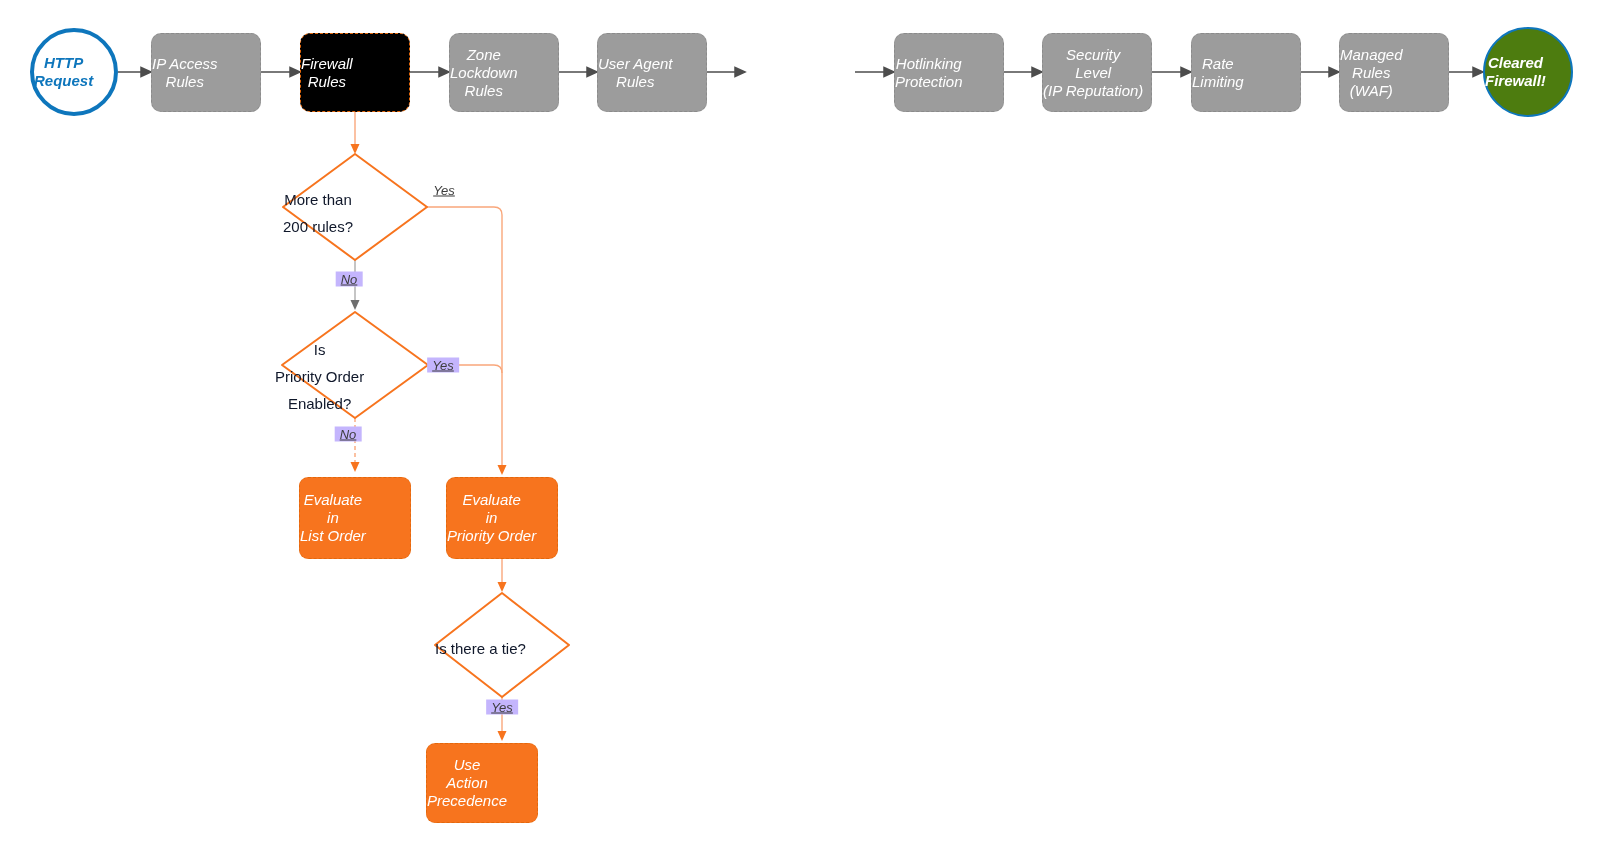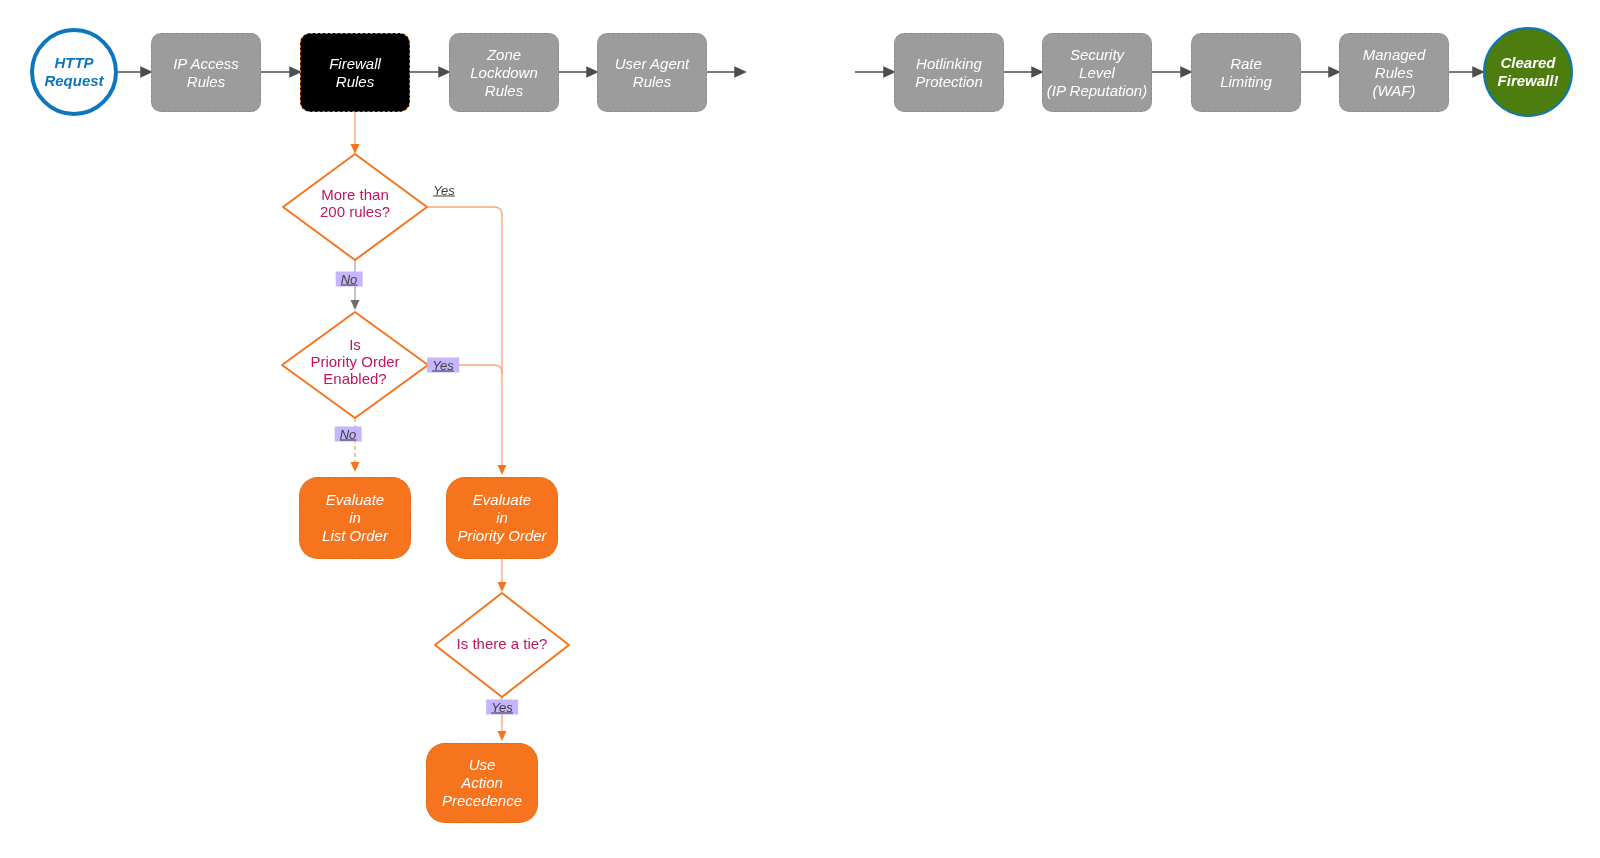--- a/index.html
+++ b/index.html
@@ -8,7 +8,7 @@
     font-family:"Liberation Sans", sans-serif;overflow:hidden;
   }
   .wires{position:absolute;left:0;top:0;width:1600px;height:858px;}
-  .node{position:absolute;display:flex;align-items:center;justify-content:center;
+  .node{position:absolute;display:flex;align-items:center;
     text-align:center;box-sizing:border-box;}
   .lbl{white-space:pre-line;display:block;}
   

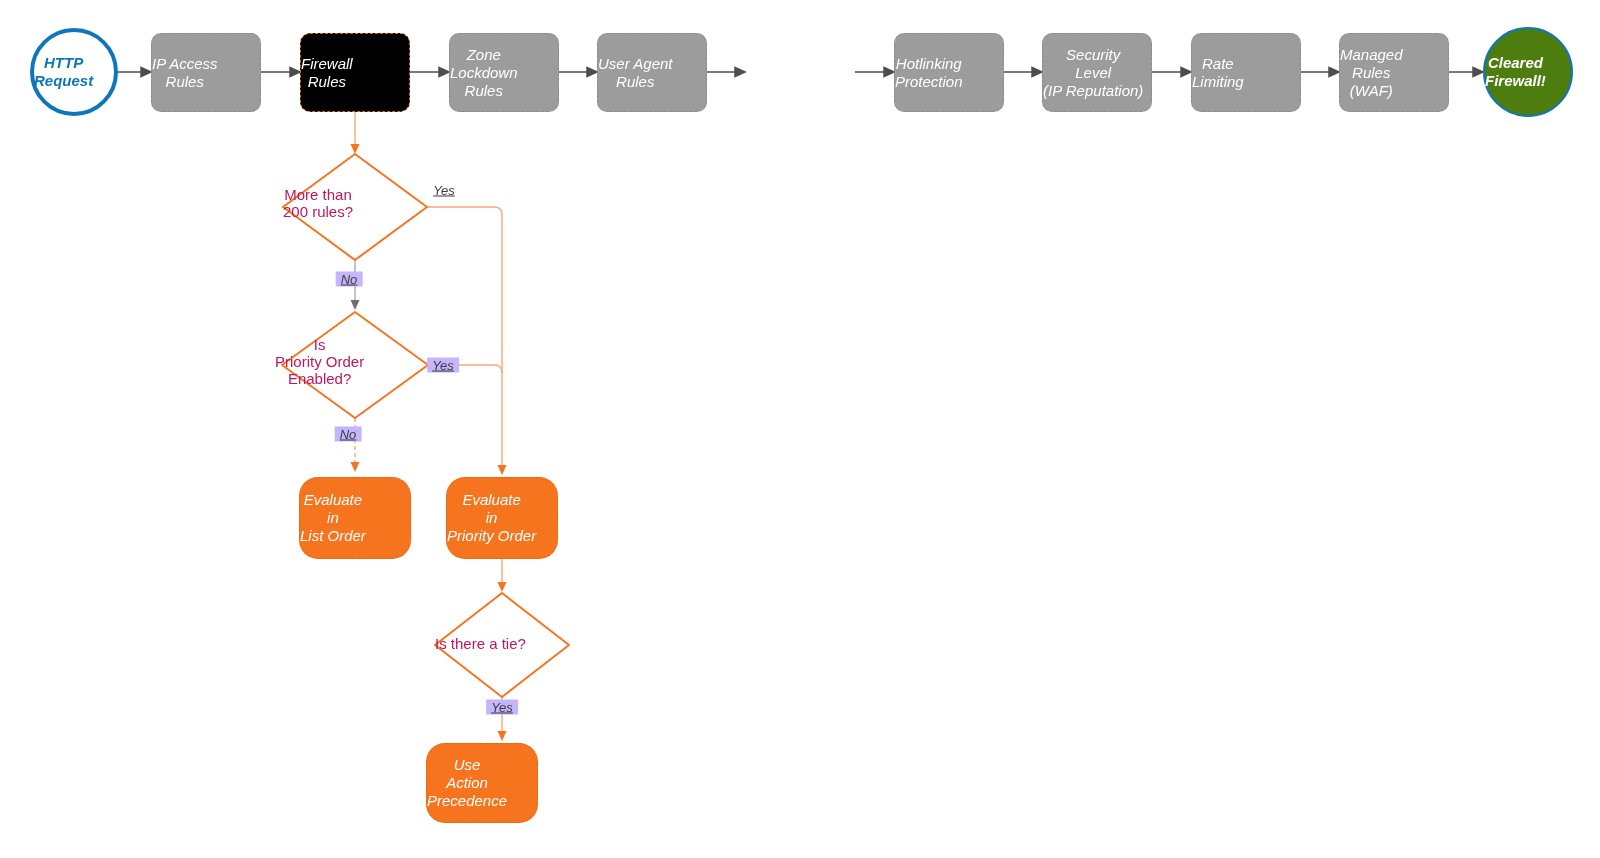--- a/index.html
+++ b/index.html
@@ -30,7 +30,7 @@
     color:#ffffff;font-style:italic;font-size:15px;line-height:18px;
   }
   
-  .dtext{color:#be185d;font-size:15px;line-height:17px;}
+  .dtext{color:#0f172a;font-size:15px;line-height:27px;}
   
   .edge-lbl{position:absolute;color:#3D3D3D;font-style:italic;font-size:13px;
     text-align:right;transform:translate(-50%,-50%);text-decoration:underline;}

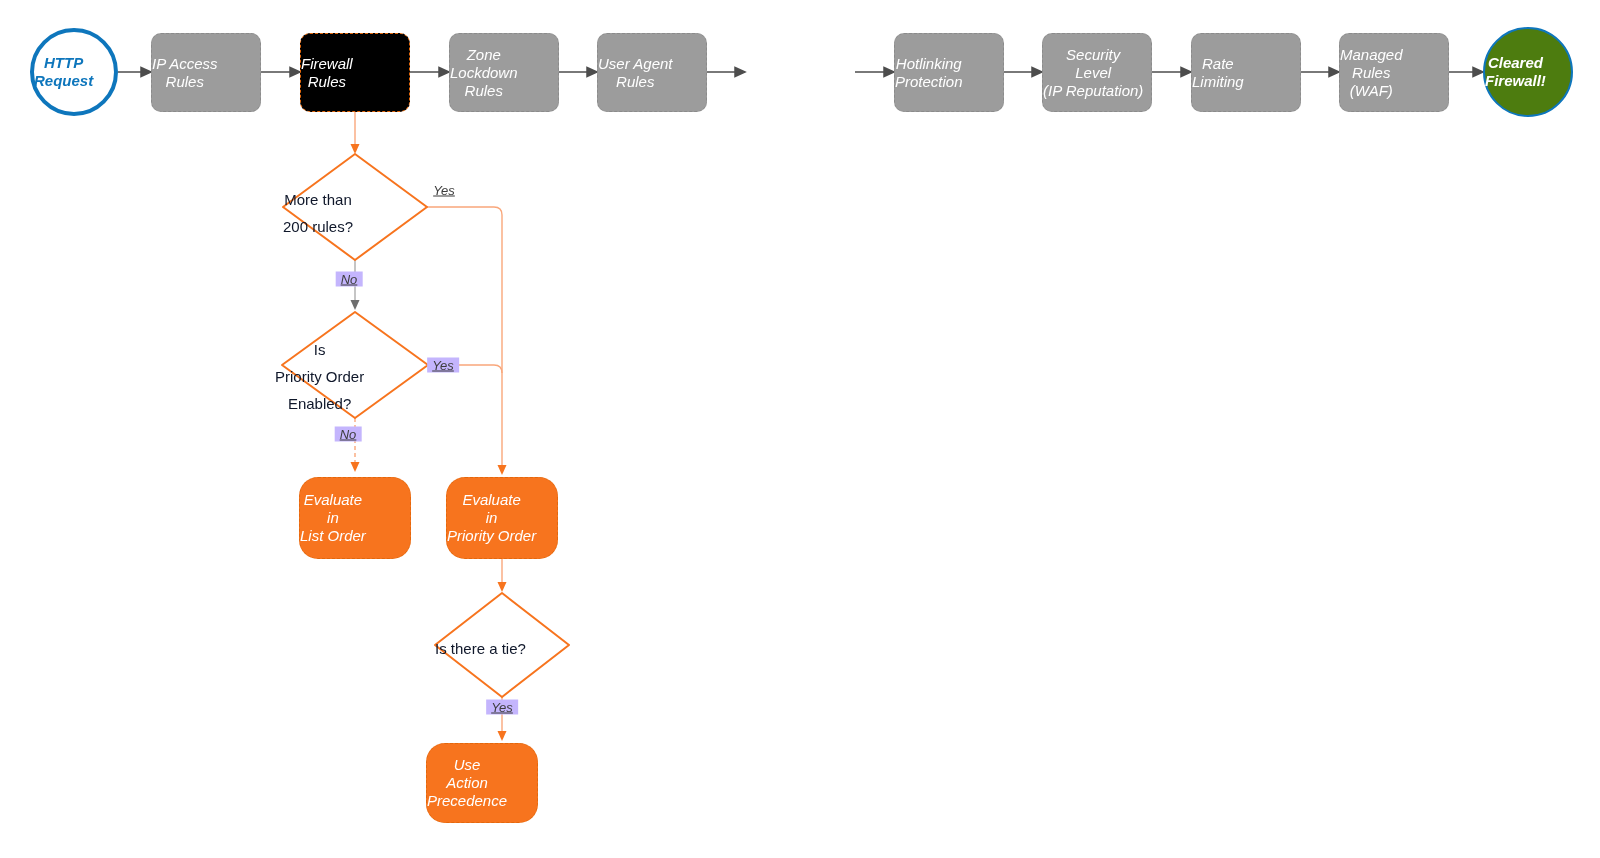--- a/index.html
+++ b/index.html
@@ -26,7 +26,7 @@
     border:2px solid #0E76BC;color:#ffffff;}
   
   .action{
-    width:112px;border-radius:19px;background:#F7741E;border:1px dashed #E2680D;
+    width:112px;border-radius:9px;background:#F7741E;border:1px dashed #E2680D;
     color:#ffffff;font-style:italic;font-size:15px;line-height:18px;
   }
   

